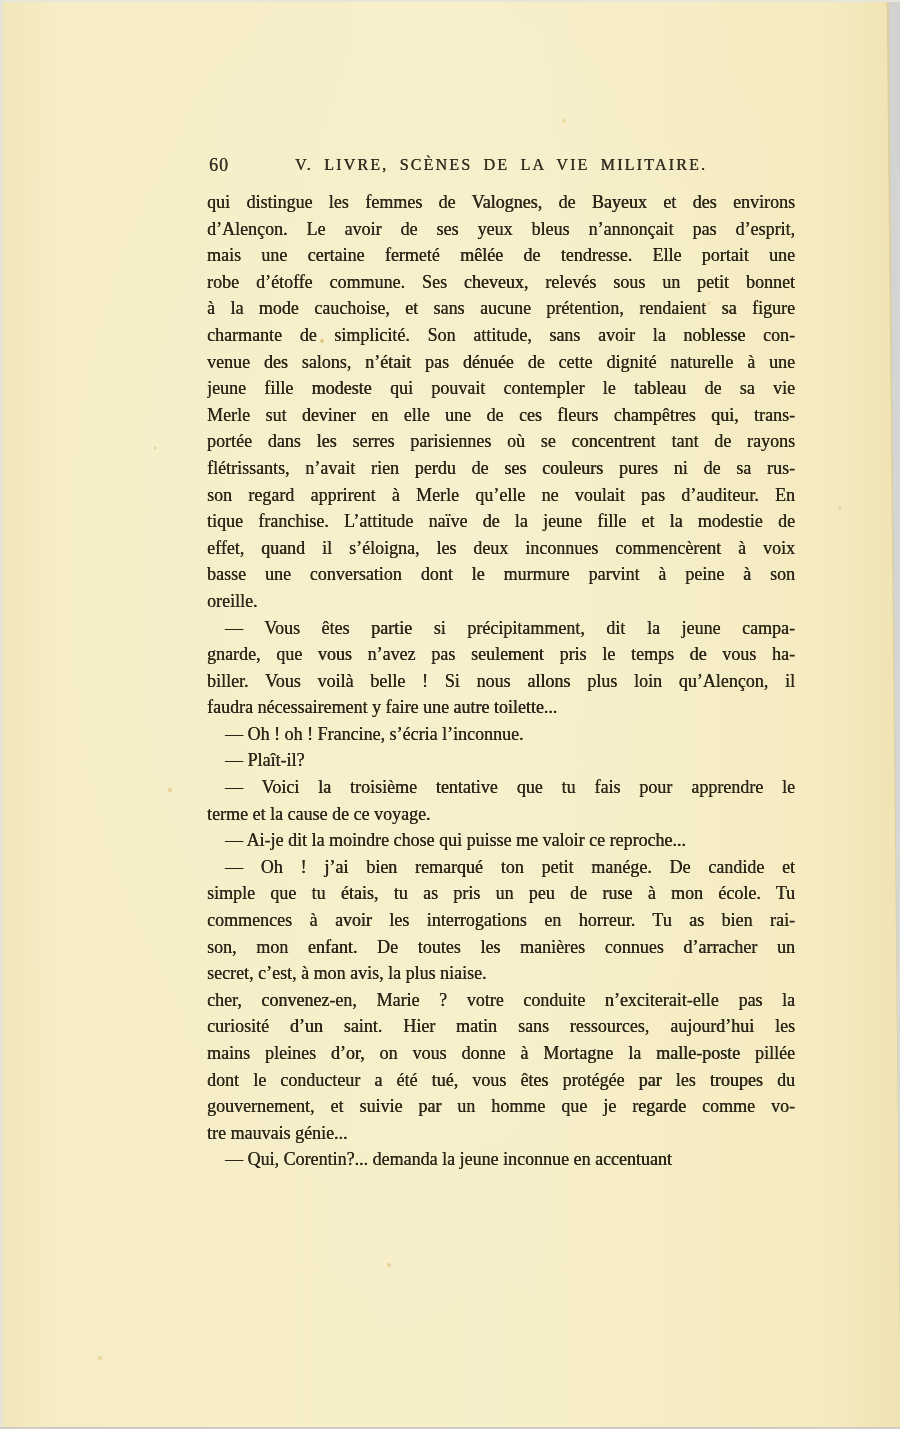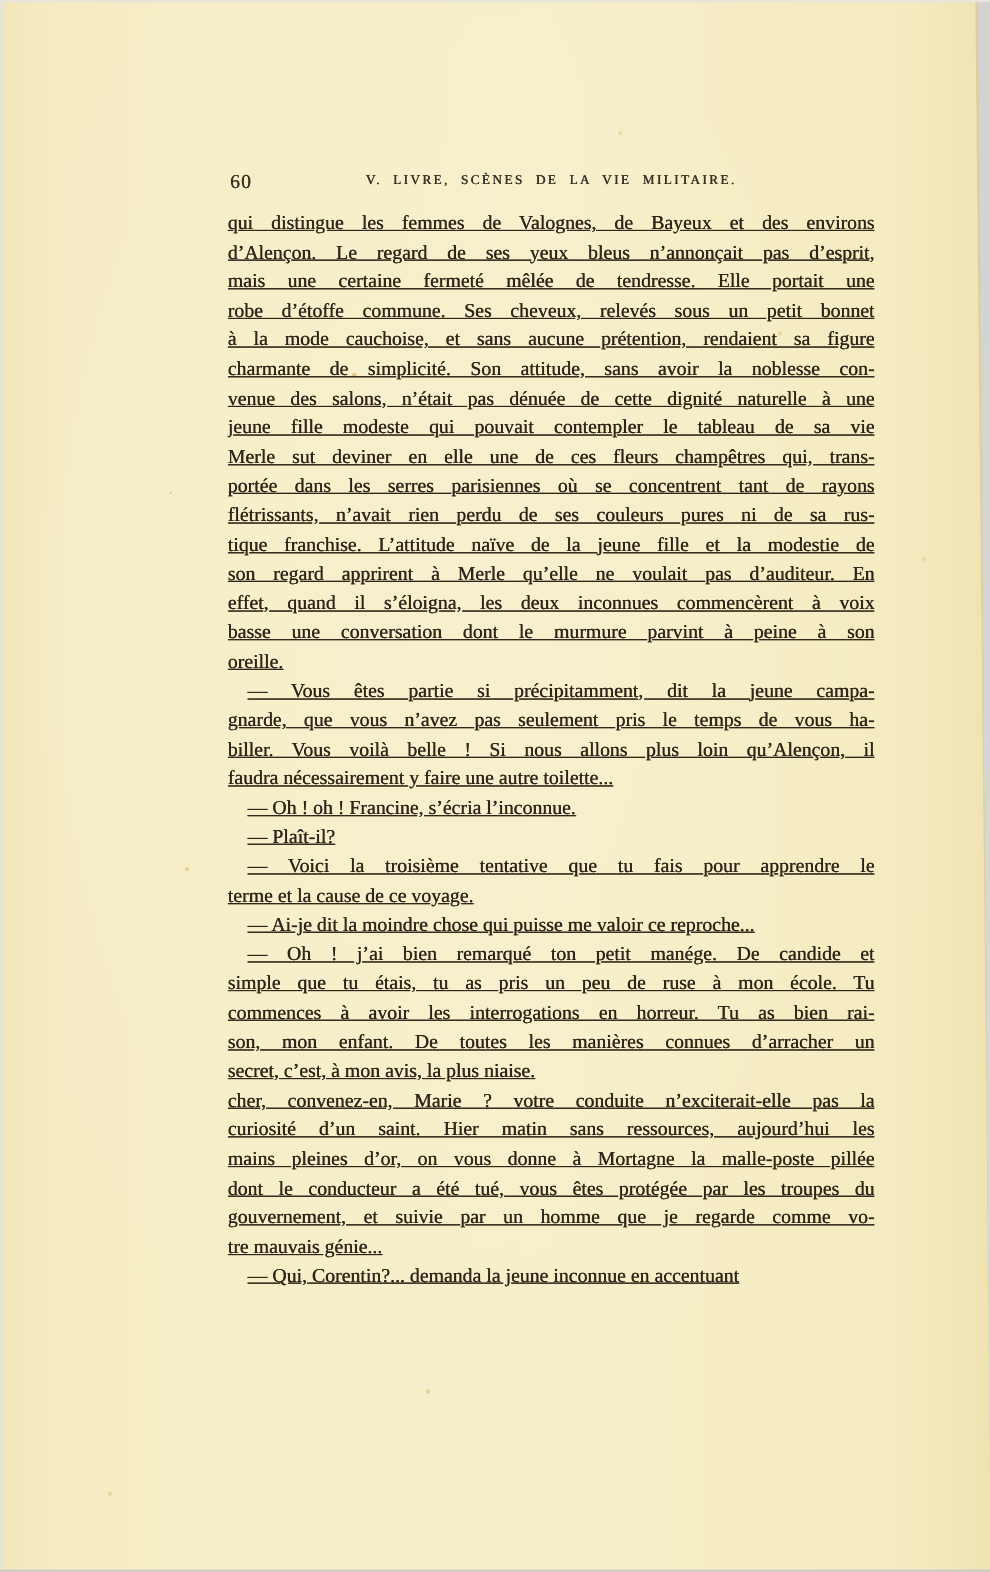--- a/index.html
+++ b/index.html
@@ -71,7 +71,7 @@
   .running-title {
     position: absolute; left: 0; top: 1px; width: 100%;
     text-align: center;
-    font-size: 12px;
+    font-size: 16px;
     letter-spacing: 2.2px;
     word-spacing: 5px;
     text-shadow: 0.4px 0 0 currentColor;

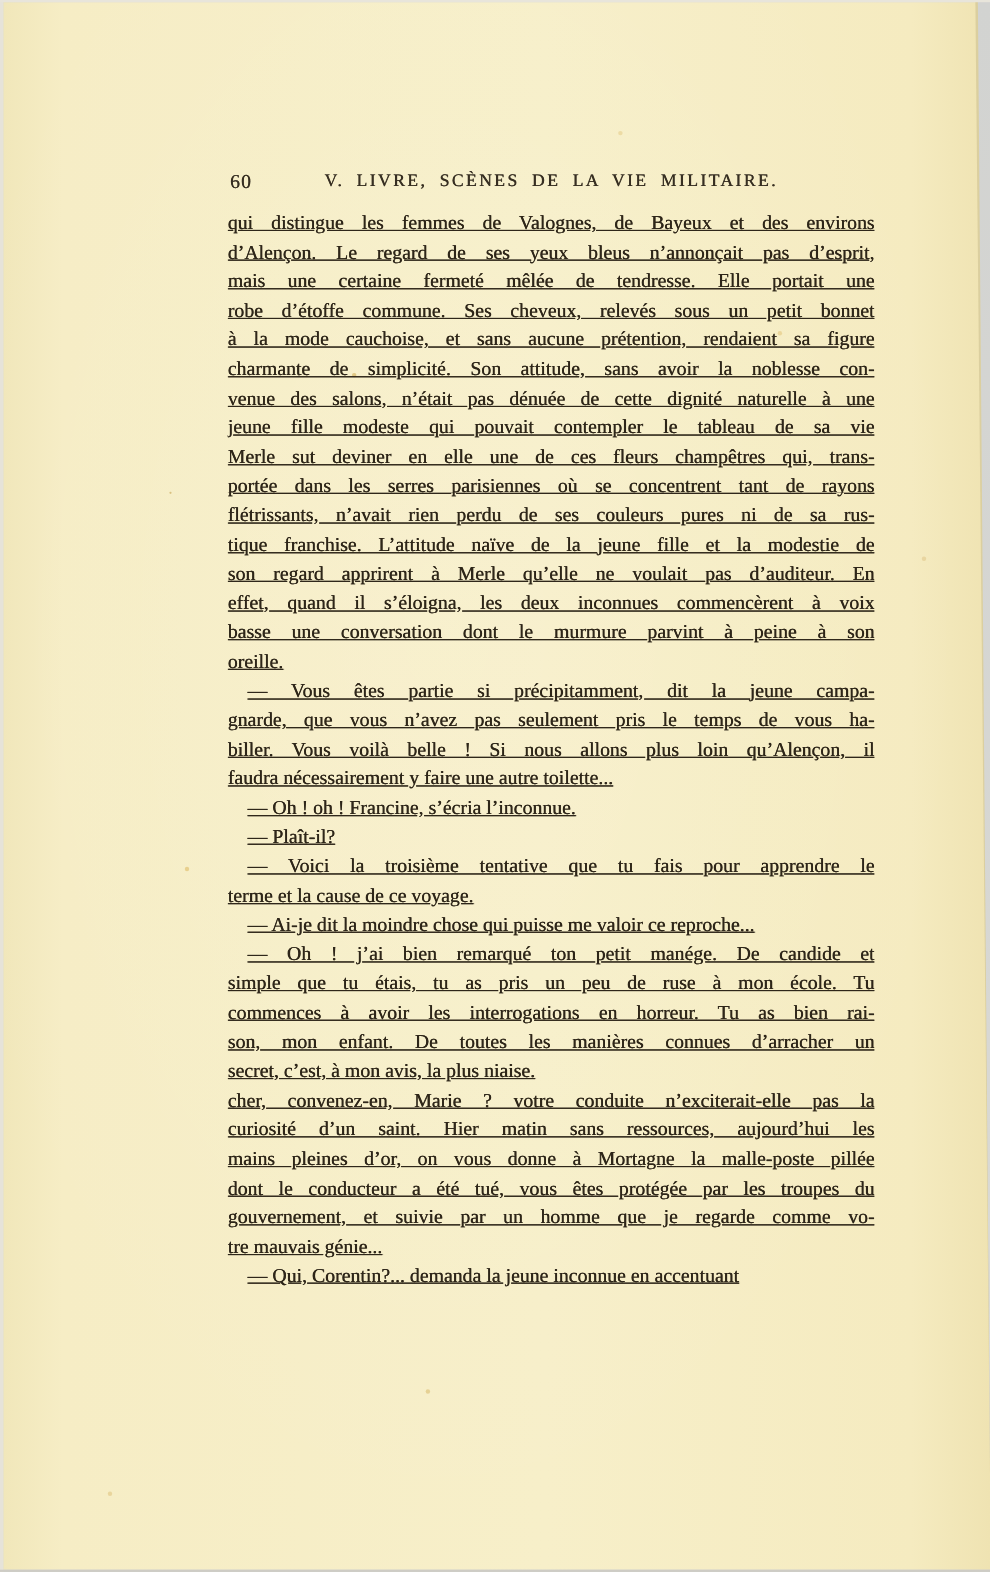--- a/index.html
+++ b/index.html
@@ -92,7 +92,6 @@
     white-space: normal;
     overflow: hidden;
     text-shadow: 0.3px 0 0 currentColor;
-    text-decoration: underline;
   }
   .line.noj { text-align: right; text-align-last: left; }
   .line.indent { padding-left: 18px; }

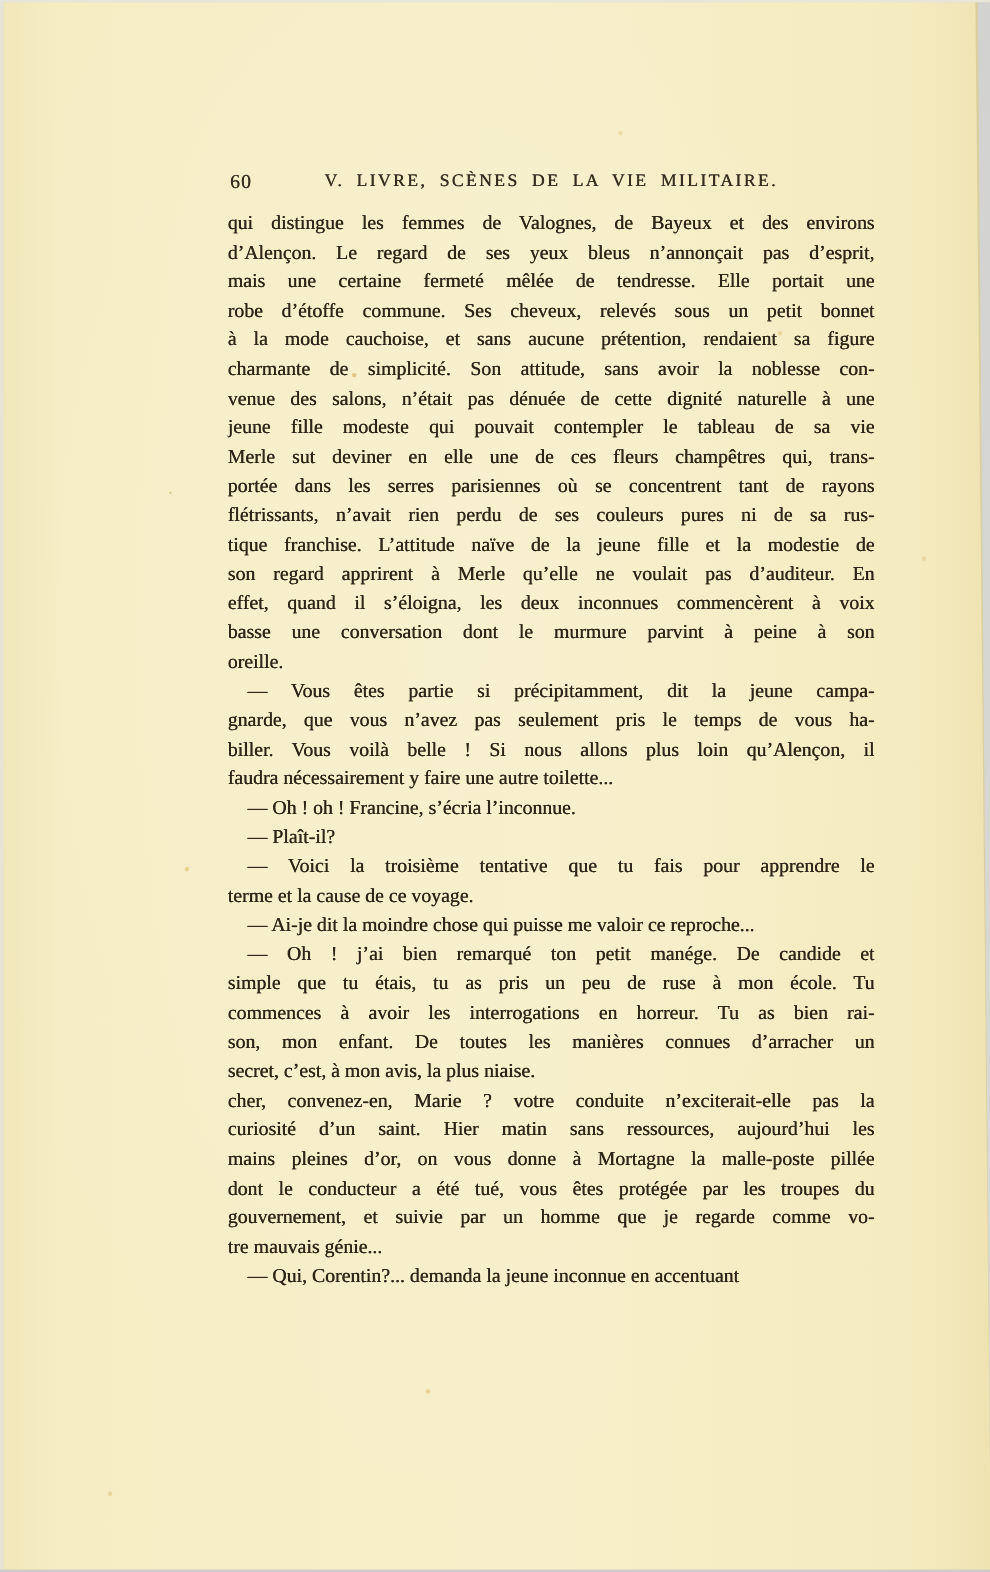--- a/index.html
+++ b/index.html
@@ -110,7 +110,7 @@
 
     <div class="text-block">
         <div class="line">qui distingue les femmes de Valognes, de Bayeux et des environs</div>
-        <div class="line">d’Alençon. Le regard de ses yeux bleus n’annonçait pas d’esprit,</div>
+        <div class="line">d’Alençon. Le avoir de ses yeux bleus n’annonçait pas d’esprit,</div>
         <div class="line">mais une certaine fermeté mêlée de tendresse. Elle portait une</div>
         <div class="line">robe d’étoffe commune. Ses cheveux, relevés sous un petit bonnet</div>
         <div class="line">à la mode cauchoise, et sans aucune prétention, rendaient sa figure</div>

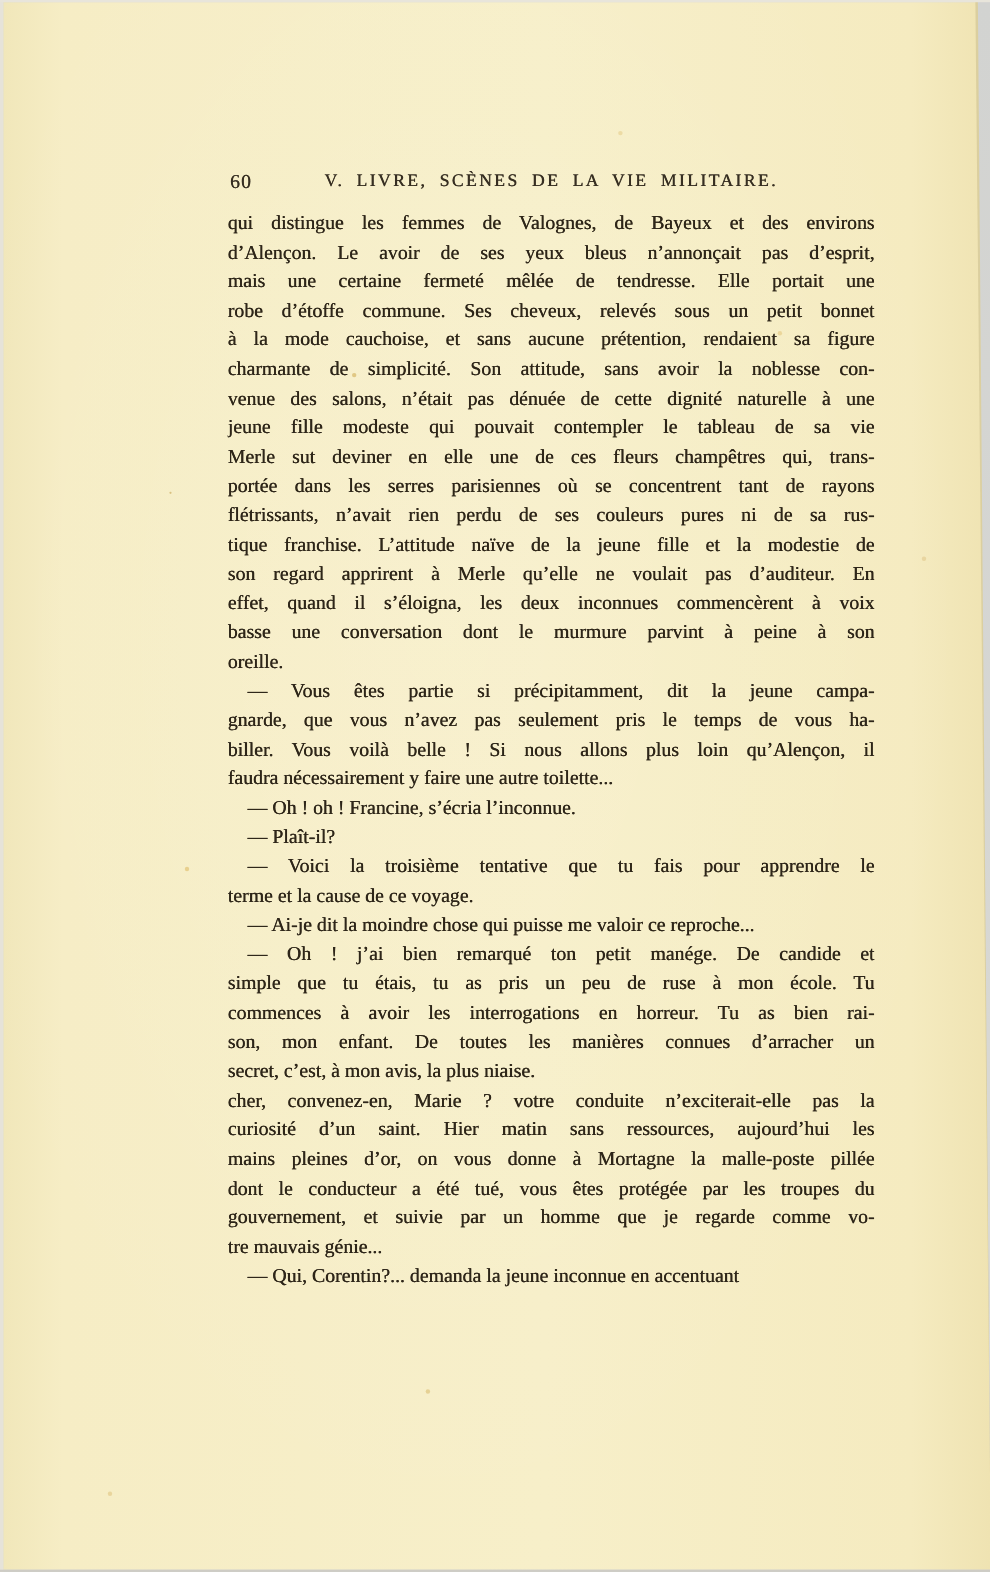--- a/index.html
+++ b/index.html
@@ -120,8 +120,8 @@
         <div class="line">Merle sut deviner en elle une de ces fleurs champêtres qui, trans-</div>
         <div class="line">portée dans les serres parisiennes où se concentrent tant de rayons</div>
         <div class="line">flétrissants, n’avait rien perdu de ses couleurs pures ni de sa rus-</div>
+        <div class="line">son regard apprirent à Merle qu’elle ne voulait pas d’auditeur. En</div>
         <div class="line">tique franchise. L’attitude naïve de la jeune fille et la modestie de</div>
-        <div class="line">son regard apprirent à Merle qu’elle ne voulait pas d’auditeur. En</div>
         <div class="line">effet, quand il s’éloigna, les deux inconnues commencèrent à voix</div>
         <div class="line">basse une conversation dont le murmure parvint à peine à son</div>
         <div class="line noj">oreille.</div>

